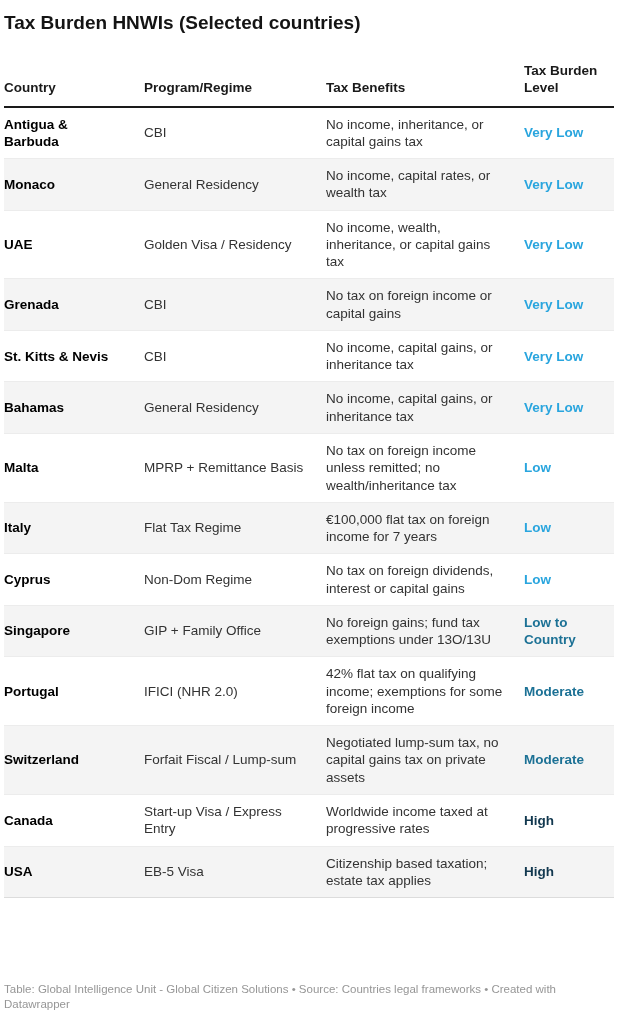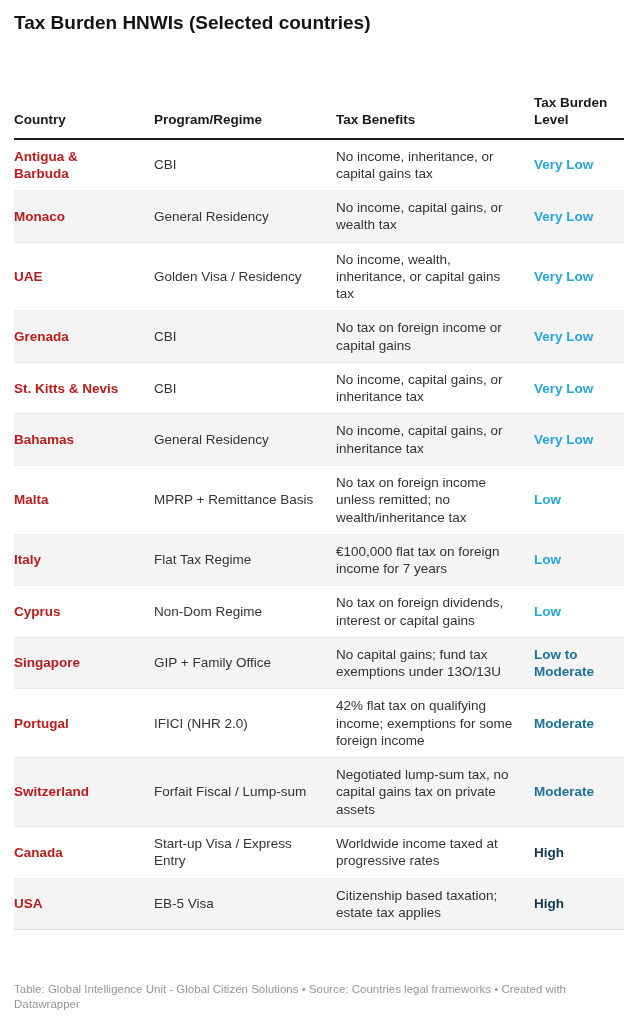--- a/index.html
+++ b/index.html
@@ -16,8 +16,7 @@
     height: 1024px;
     display: flex;
     flex-direction: column;
-    padding: 12px 12px 8px 14px;
-    gap: 32px;
+    padding: 12px 12px 8px 4px;
   }
   .title {
     font-size: 19px;

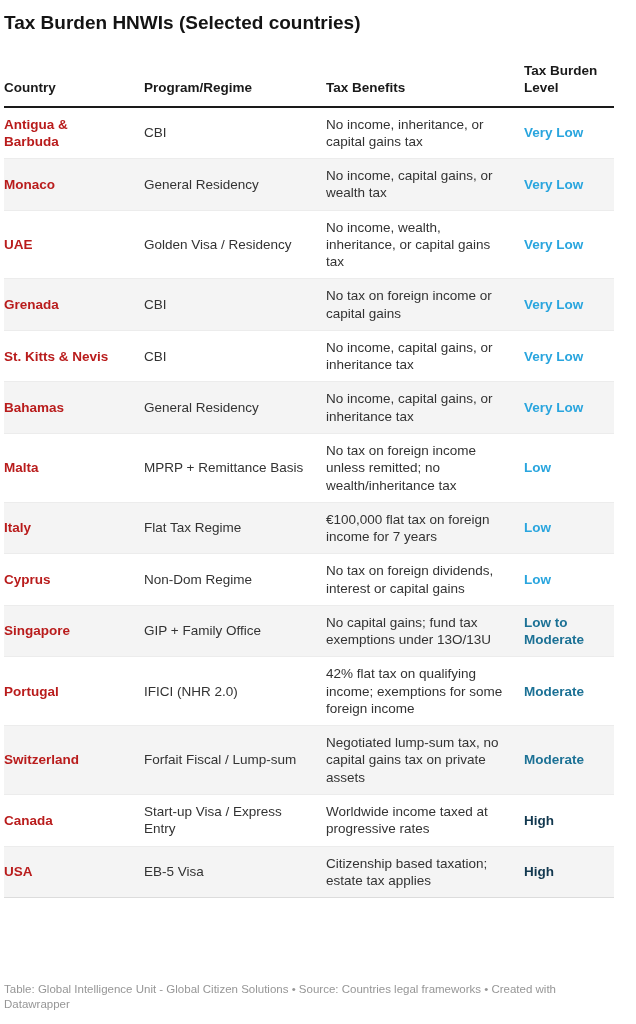--- a/index.html
+++ b/index.html
@@ -55,7 +55,7 @@
   tbody tr:nth-child(even) { background: #f4f4f4; }
   tbody tr + tr td { border-top: 1px solid #ececec; }
   tbody tr:last-child td { border-bottom: 1px solid #dcdcdc; }
-  td.cell-country { font-weight: 700; color: #b91c1c; }
+  td.cell-country { font-weight: 700; color: #000000; }
   td.cell-burden  { font-weight: 700; padding-right: 0; }
   .footer {
     margin-top: auto;

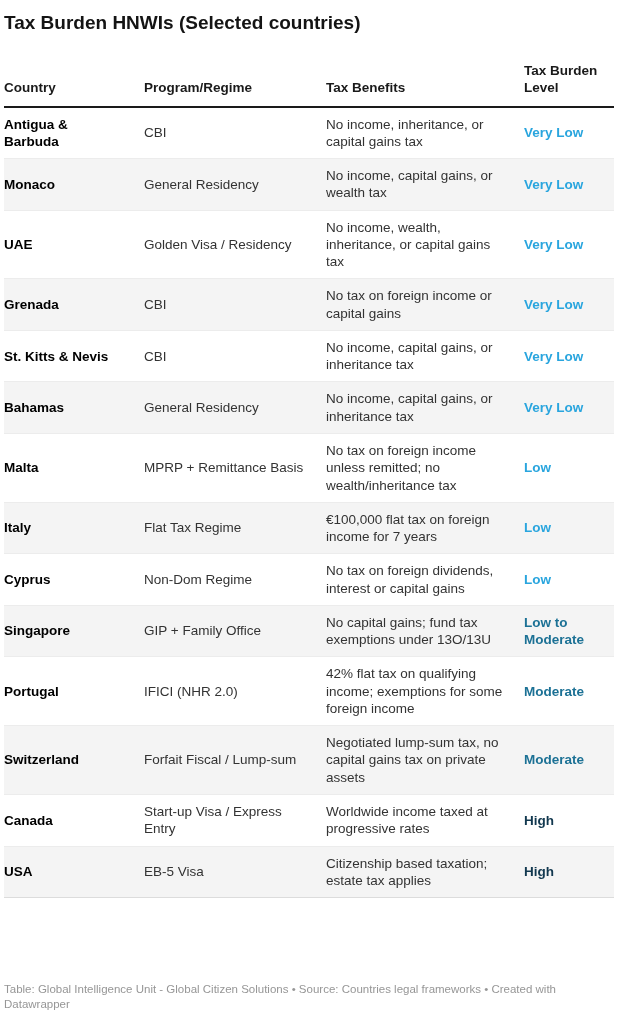--- a/index.html
+++ b/index.html
@@ -96,7 +96,7 @@
         <tr>
           <td class="cell-country">Monaco</td>
           <td class="cell-program">General Residency</td>
-          <td class="cell-benefits">No income, capital gains, or wealth tax</td>
+          <td class="cell-benefits">No income, capital rates, or wealth tax</td>
           <td class="cell-burden" style="color: rgb(41, 165, 222);">Very Low</td>
         </tr>
         <tr>

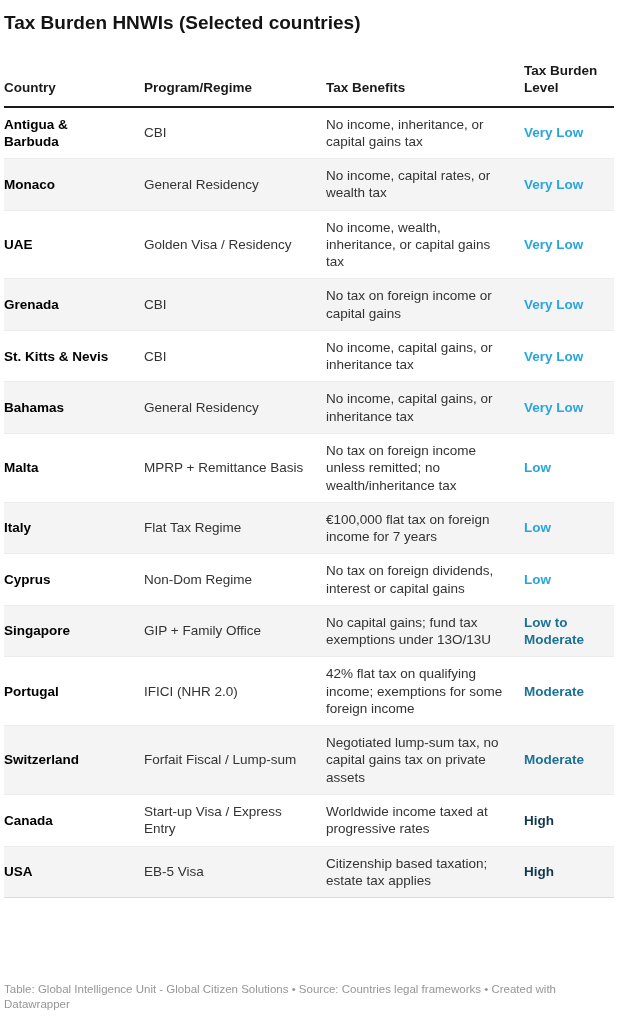--- a/index.html
+++ b/index.html
@@ -144,7 +144,7 @@
         <tr>
           <td class="cell-country">Singapore</td>
           <td class="cell-program">GIP + Family Office</td>
-          <td class="cell-benefits">No capital gains; fund tax exemptions under 13O/13U</td>
+          <td class="cell-benefits">No foreign gains; fund tax exemptions under 13O/13U</td>
           <td class="cell-burden" style="color: rgb(28, 113, 149);">Low to Moderate</td>
         </tr>
         <tr>

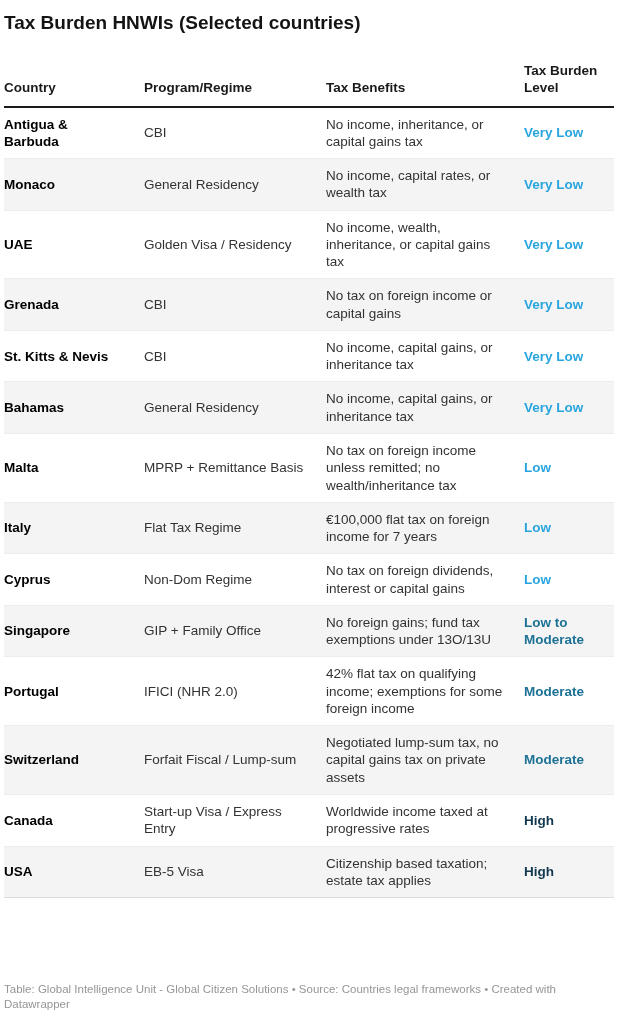--- a/index.html
+++ b/index.html
@@ -145,7 +145,7 @@
           <td class="cell-country">Singapore</td>
           <td class="cell-program">GIP + Family Office</td>
           <td class="cell-benefits">No foreign gains; fund tax exemptions under 13O/13U</td>
-          <td class="cell-burden" style="color: rgb(28, 113, 149);">Low to Moderate</td>
+          <td class="cell-burden" style="color: rgb(28, 113, 149);">Low to Country</td>
         </tr>
         <tr>
           <td class="cell-country">Portugal</td>

